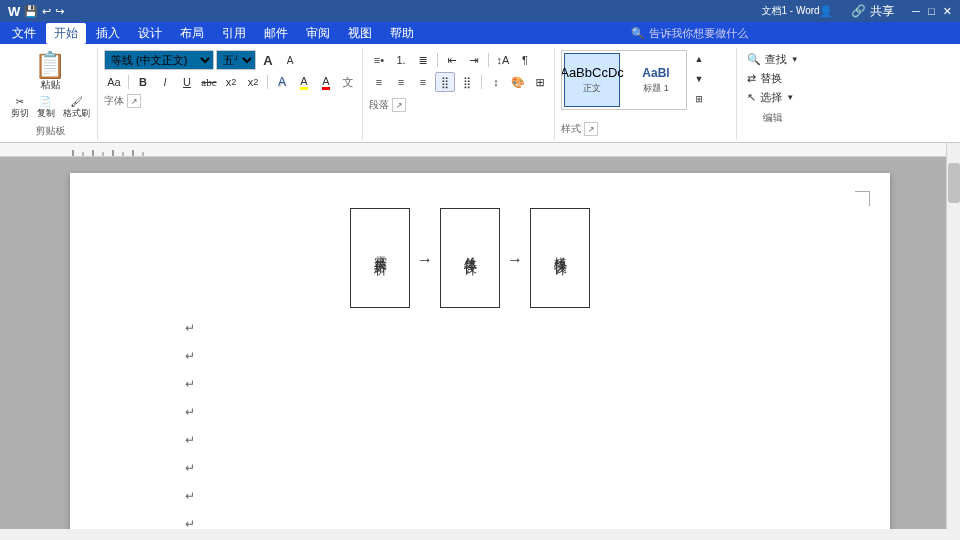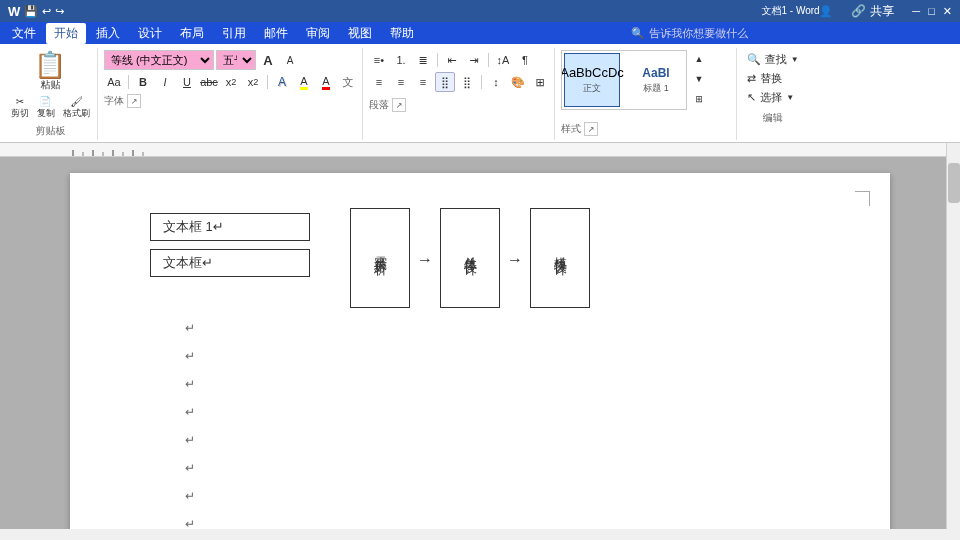--- a/index.html
+++ b/index.html
@@ -76,7 +76,7 @@
     }
     .font-select {
       border: 1px solid #c8c8c8;
-      background: #f9a8d4;
+      background: #0369a1;
       font-size: 11px;
       padding: 1px 2px;
       height: 20px;

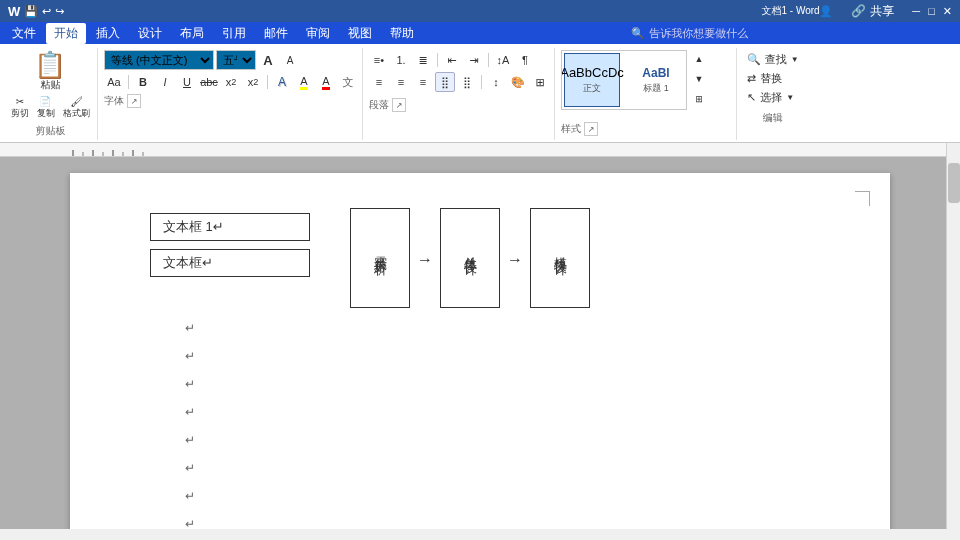--- a/index.html
+++ b/index.html
@@ -392,7 +392,7 @@
         <div class="icon-btn bold">B</div>
         <div class="icon-btn italic">I</div>
         <div class="icon-btn underline">U</div>
-        <div class="icon-btn" style="text-decoration:line-through;">abc</div>
+        <div class="icon-btn" style="text-decoration:line-through;font-family:Liberation Serif, serif;">abc</div>
         <div class="icon-btn">x<sub>2</sub></div>
         <div class="icon-btn">x<sup>2</sup></div>
         <div style="width:1px;background:#ccc;margin:0 2px;height:14px;"></div>

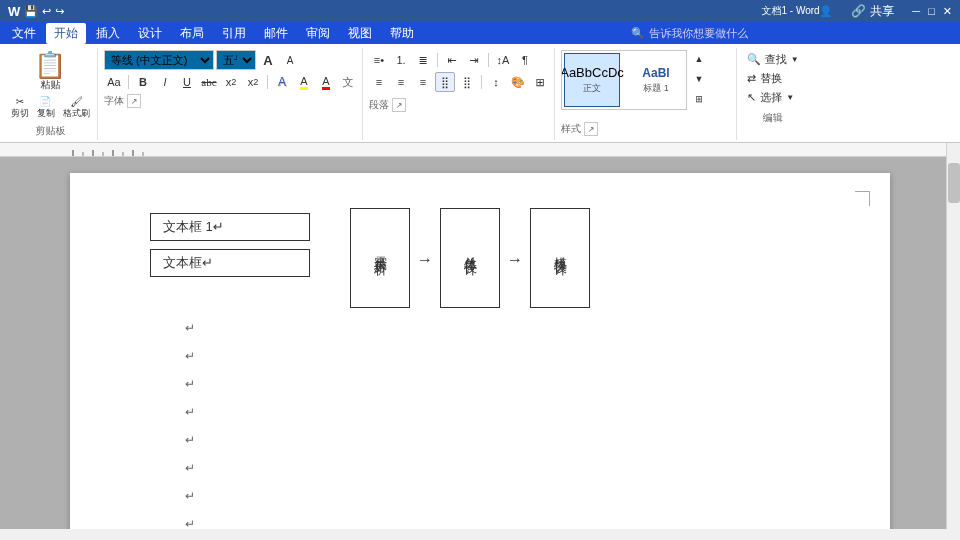--- a/index.html
+++ b/index.html
@@ -510,14 +510,6 @@
 
     <div class="page-corner"></div>
 
-    <div class="text-boxes">
-      <div class="text-box">
-        <span>文本框 1↵</span>
-      </div>
-      <div class="text-box">
-        <span>文本框↵</span>
-      </div>
-    </div>
 
     <div class="flowchart">
       <div class="flow-box">需求分析↵</div>

